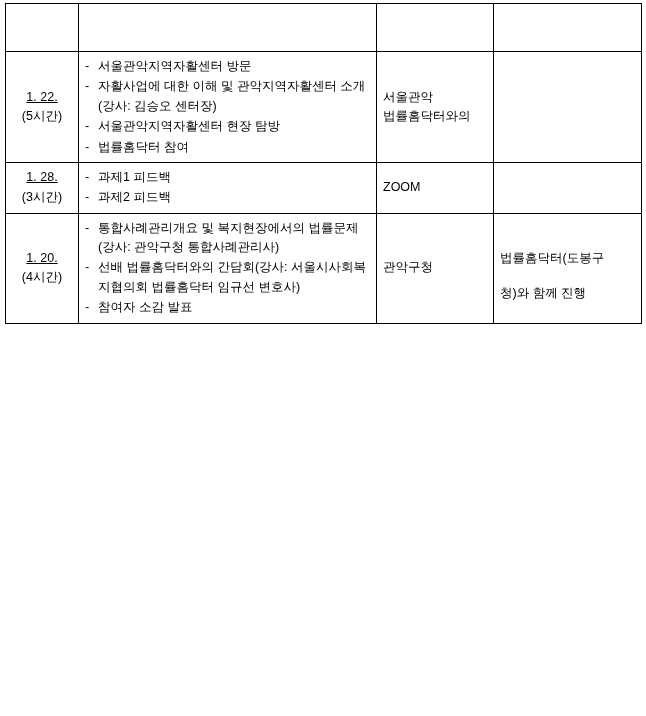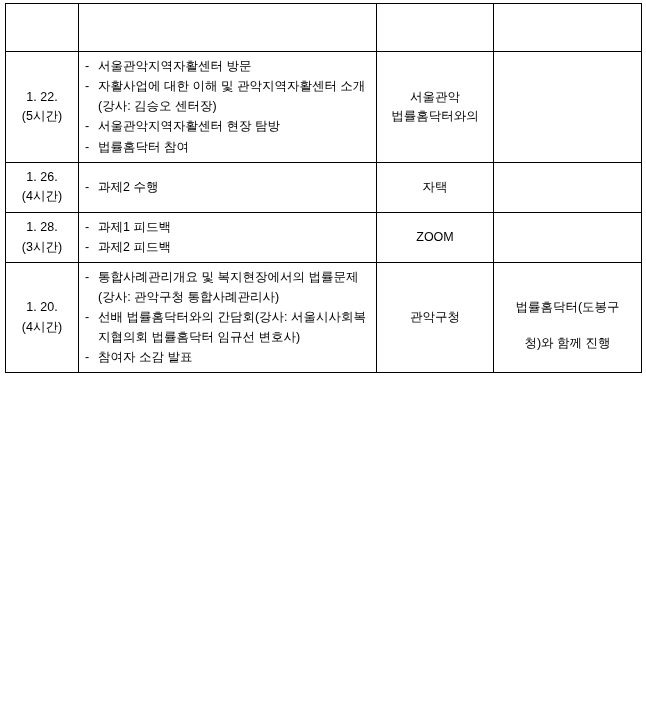--- a/index.html
+++ b/index.html
@@ -45,7 +45,7 @@
     white-space: nowrap;
     padding: 5px 2px;
   }
-  td.date .d1 { display: block; }
+  td.date .d1 { display: block; text-decoration: underline; }
   td.date .d2 { display: block; }
   td.content {
     text-align: left;

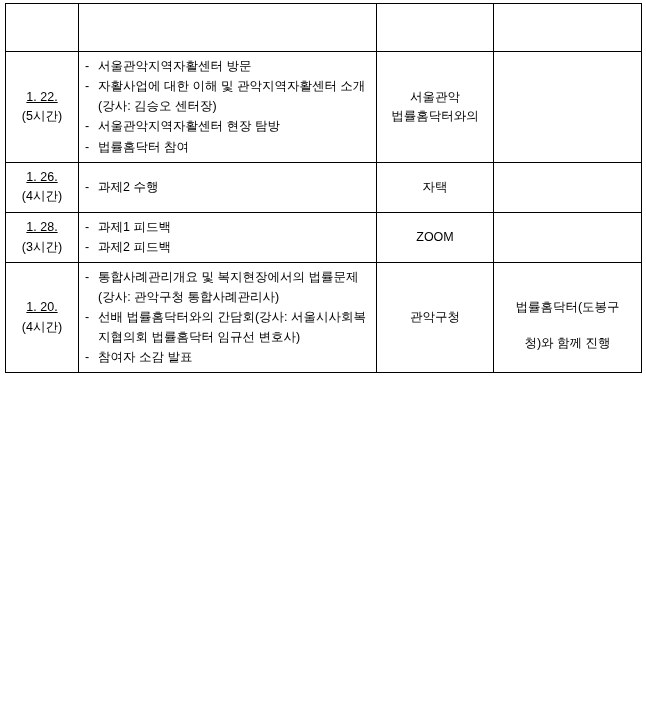--- a/index.html
+++ b/index.html
@@ -52,7 +52,6 @@
     padding: 6px 8px 6px 9px;
   }
   td.place, td.note {
-    text-align: center;
   }
   td.note .nline { display: block; margin-top: 16px; }
   td.place .pline { display: block; }

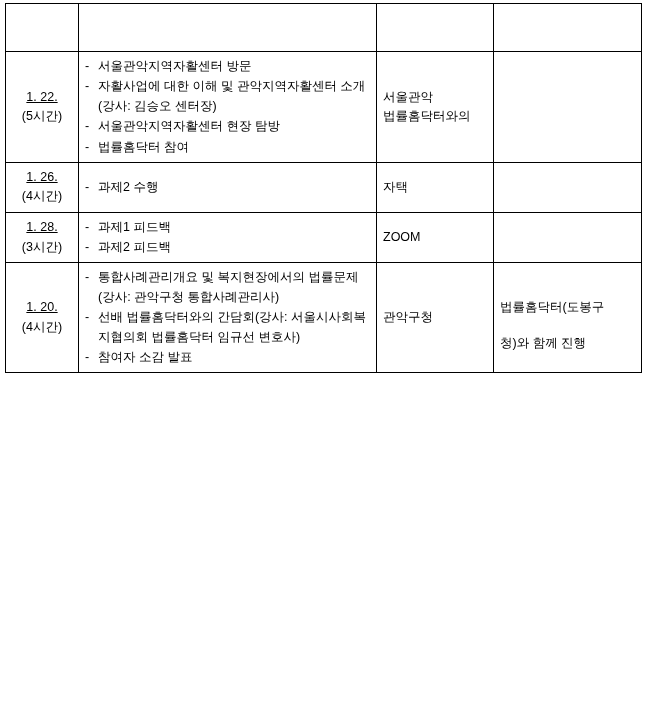--- a/index.html
+++ b/index.html
@@ -115,21 +115,6 @@
       </tr>
 
 
-      <tr>
-        <td class="date">
-          <span class="d1">1. 26.</span>
-          <span class="d2">(4시간)</span>
-        </td>
-        <td class="content">
-          <ul class="items">
-            <li><span class="dash">-</span><span>과제2 수행</span></li>
-          </ul>
-        </td>
-        <td class="place">
-          <span class="pline">자택</span>
-        </td>
-        <td class="note"></td>
-      </tr>
 
 
       <tr>

